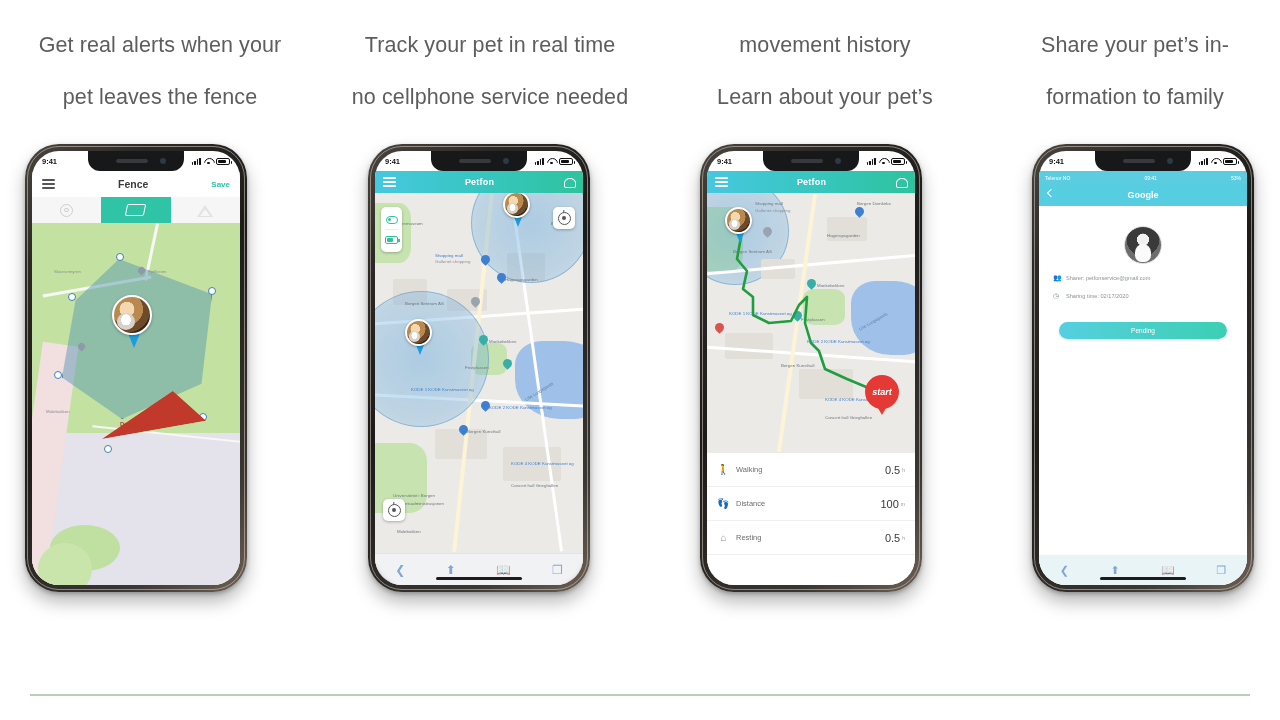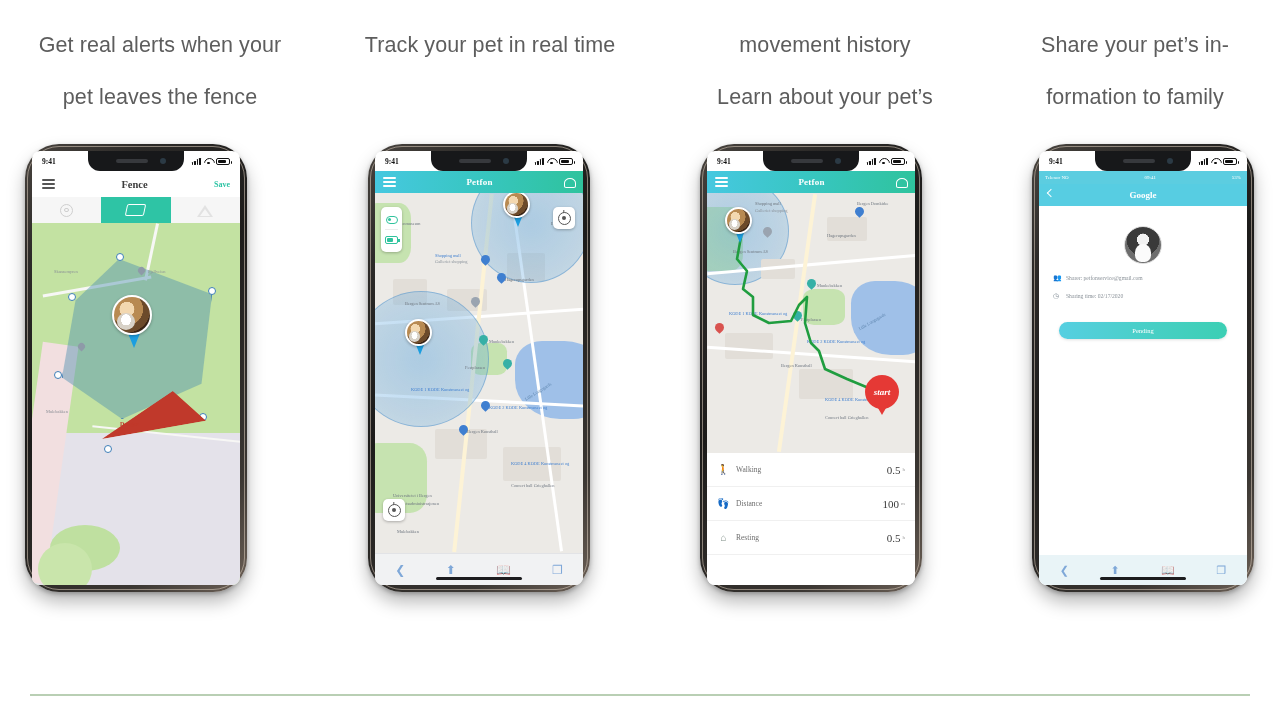--- a/index.html
+++ b/index.html
@@ -330,6 +330,7 @@
     </div>
     <div class="caption c2">
       <div>Track your pet in real time</div>
+      <div>no cellphone service needed</div>
     </div>
     <div class="caption c3">
       <div>movement   history</div>

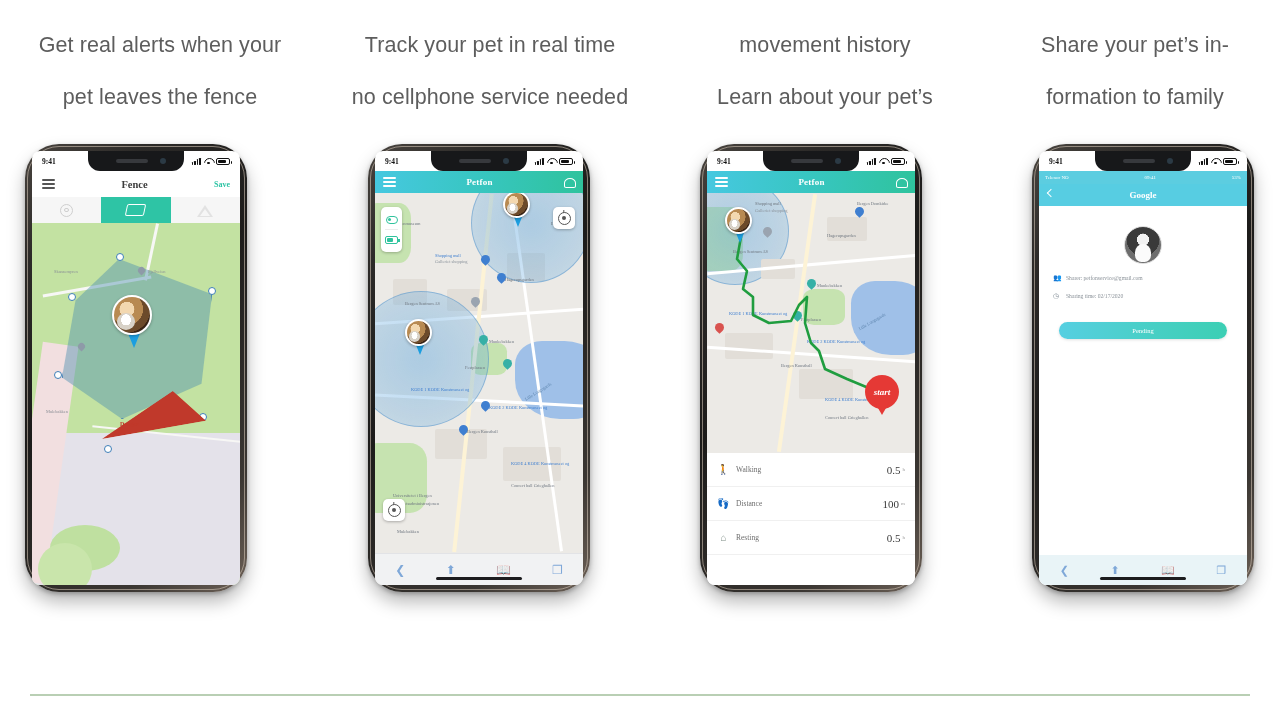--- a/index.html
+++ b/index.html
@@ -55,7 +55,7 @@
   }
   .screen {
     position: relative; width: 100%; height: 100%;
-    border-radius: 8px; overflow: hidden; background: #fff; font-family: Liberation Serif, serif;
+    border-radius: 27px; overflow: hidden; background: #fff;
   }
   .notch {
     position: absolute; top: 0; left: 50%; transform: translateX(-50%);

